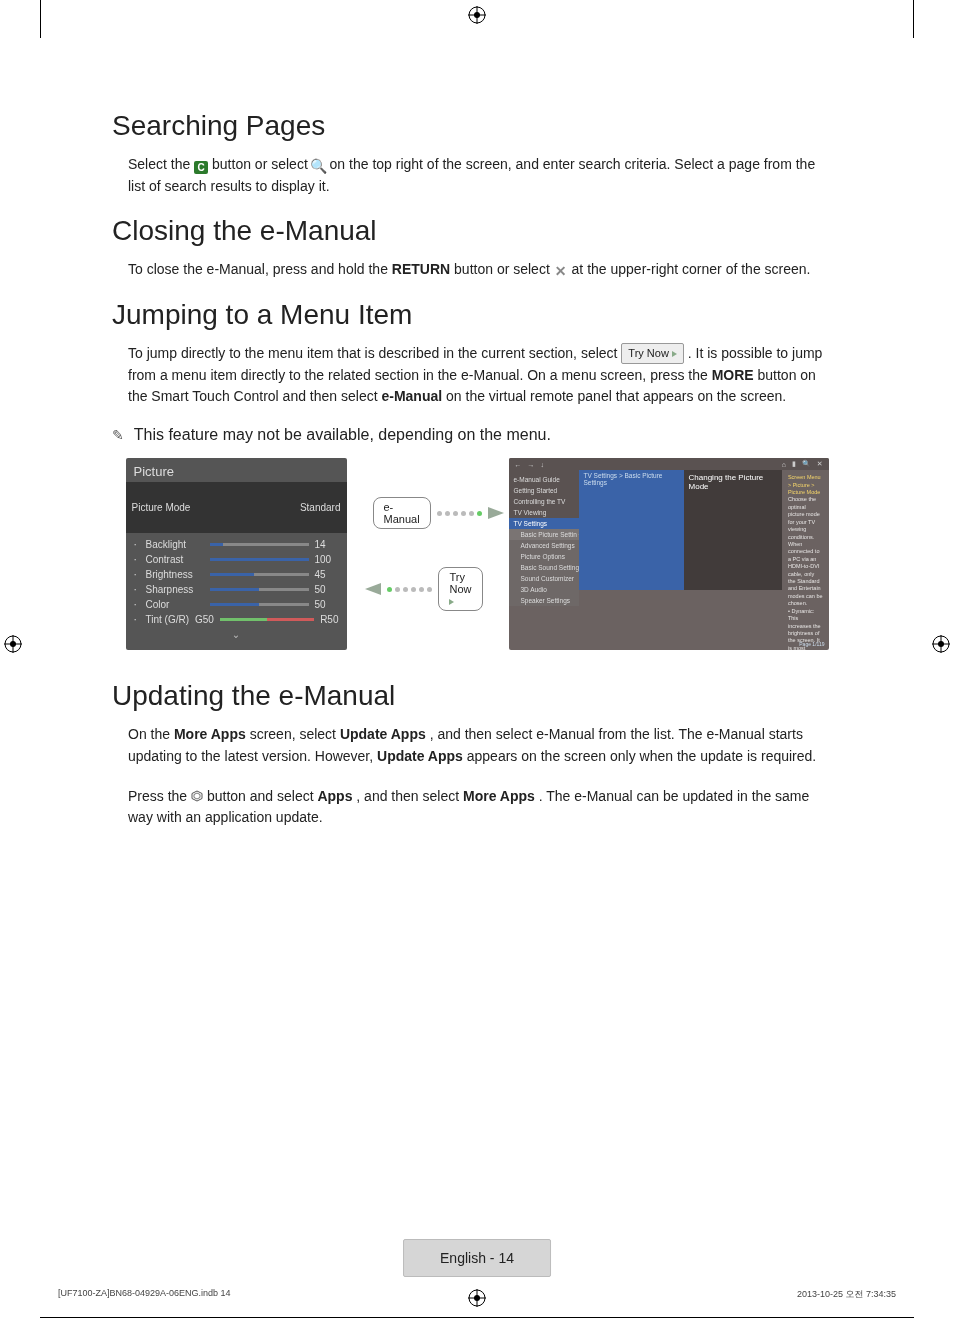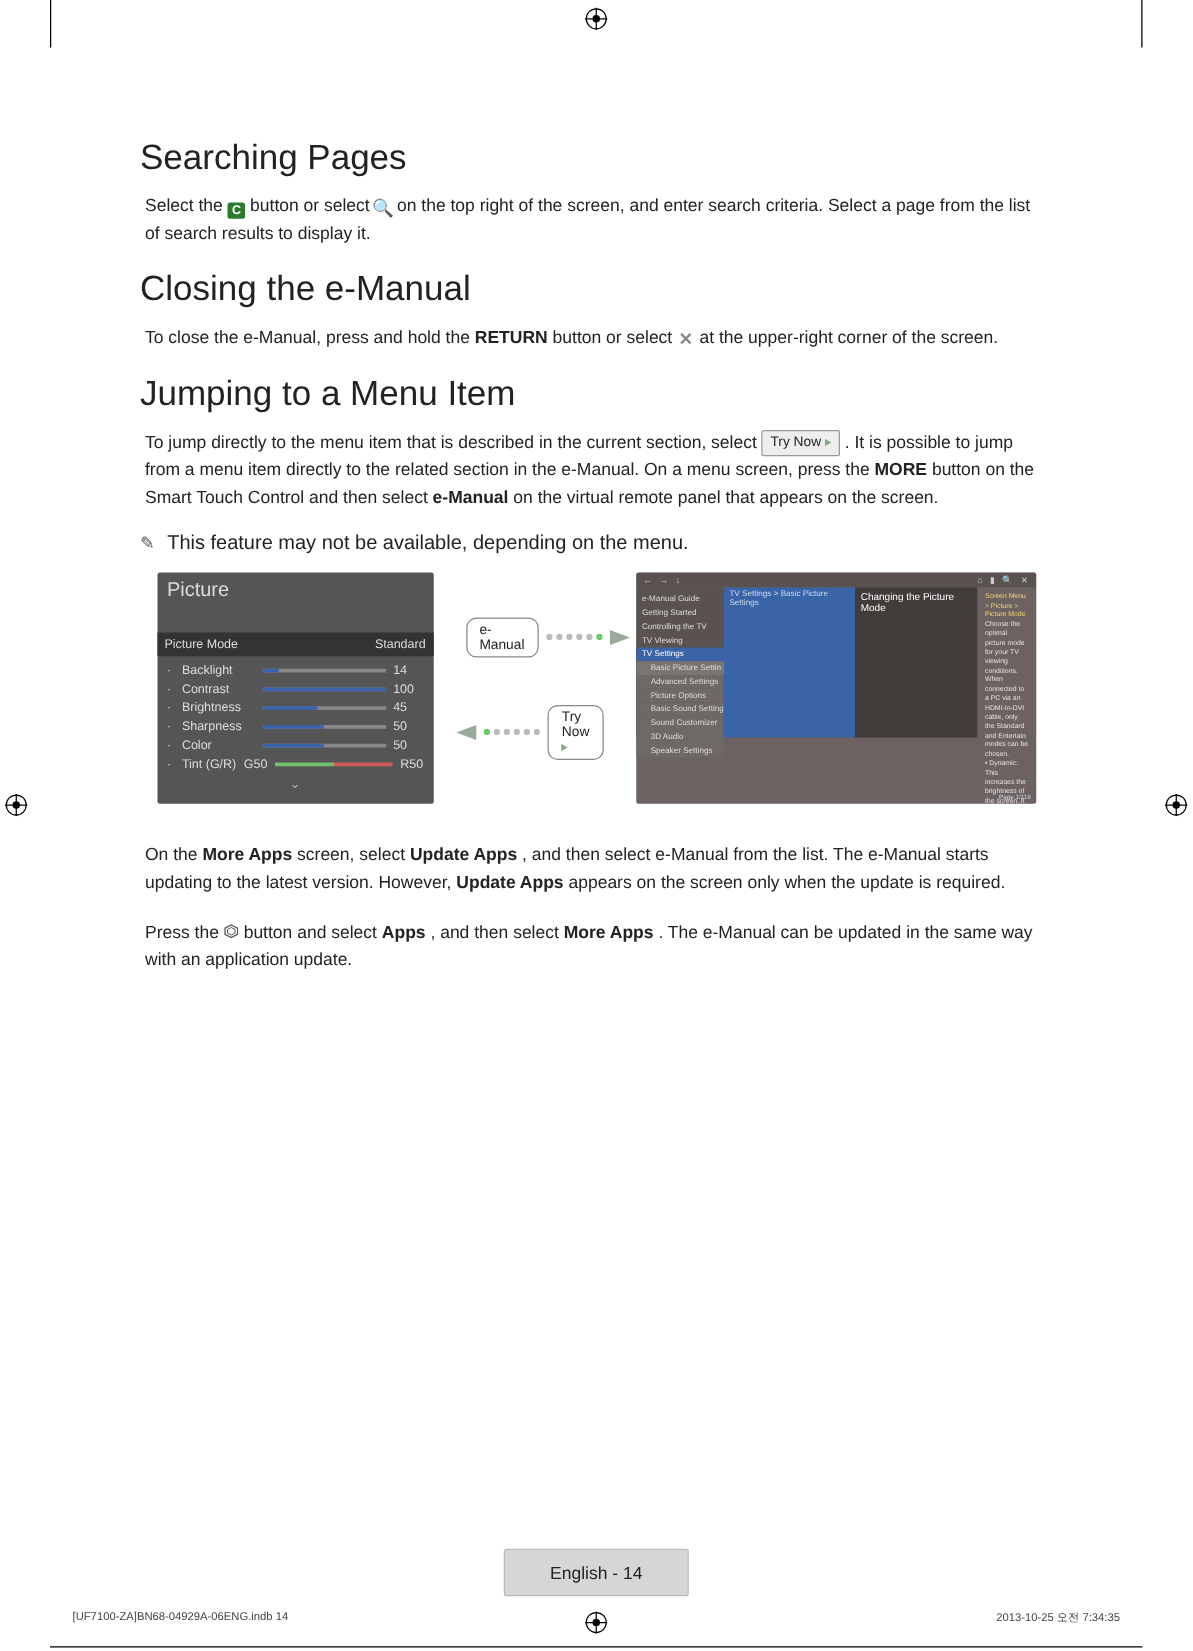--- a/index.html
+++ b/index.html
@@ -12,7 +12,7 @@
   .crop-bot{position:absolute;left:40px;bottom:3px;right:40px;border-top:1px solid #000}
   .content{position:absolute;left:112px;right:112px;top:110px}
   h2{font-size:28px;font-weight:400;margin:0 0 12px}
-  p{font-size:14px;line-height:1.55;margin:0 4px 18px}
+  p{font-size:14px;line-height:1.55;margin:0 16px 18px}
   .note{font-size:16px;margin:4px 0 14px}
   .note::before{content:"✎";font-size:14px;margin-right:10px;color:#555}
   .ibox{display:inline-flex;align-items:center;justify-content:center;width:14px;height:13px;vertical-align:-2px}

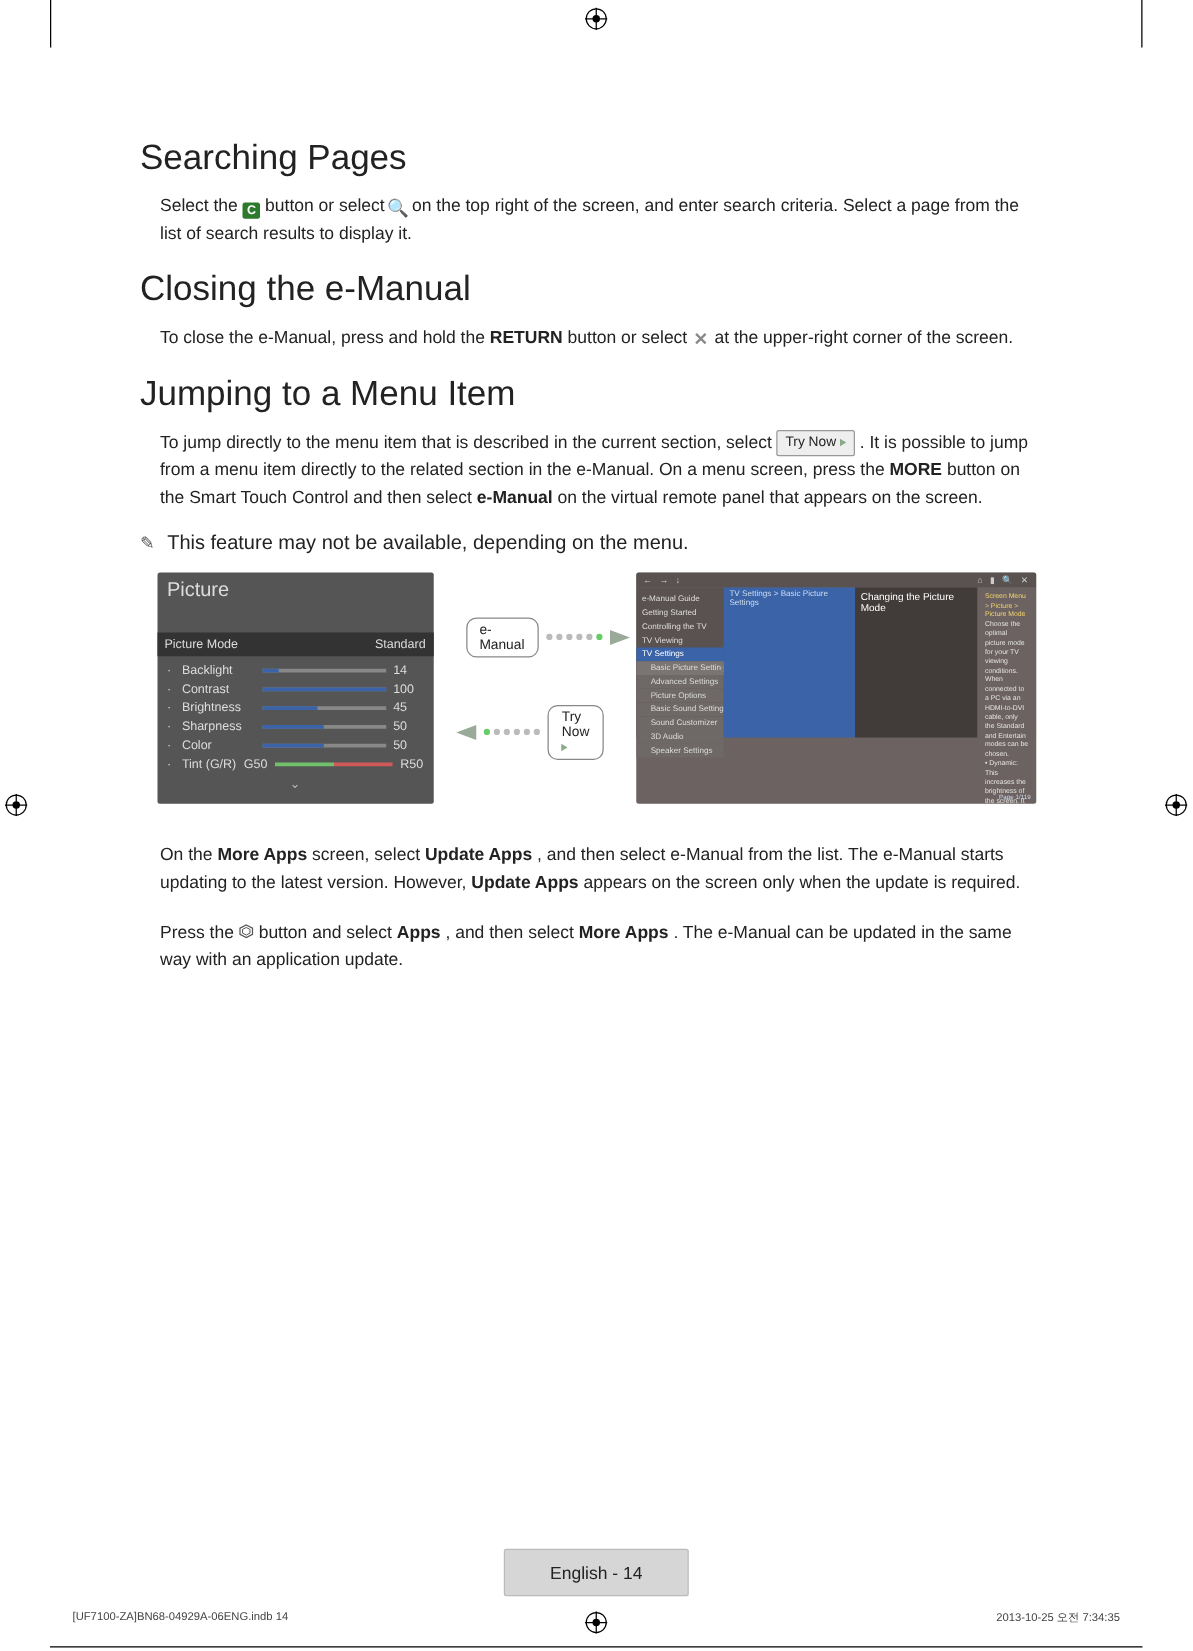--- a/index.html
+++ b/index.html
@@ -26,7 +26,7 @@
 
   
   .tvpanel{width:205px;background:#555;color:#ddd;font-size:10px;padding:6px 8px 10px;border-radius:2px;position:relative}
-  .tvpanel .title{font-size:16px;margin-bottom:24px}
+  .tvpanel .title{font-size:13px;margin-bottom:3px}
   .tvpanel .hd{display:flex;justify-content:space-between;background:#333;padding:4px 6px;margin:0 -8px 4px}
   .slider{display:flex;align-items:center;gap:6px;padding:2px 0}
   .slider .lbl{width:58px}

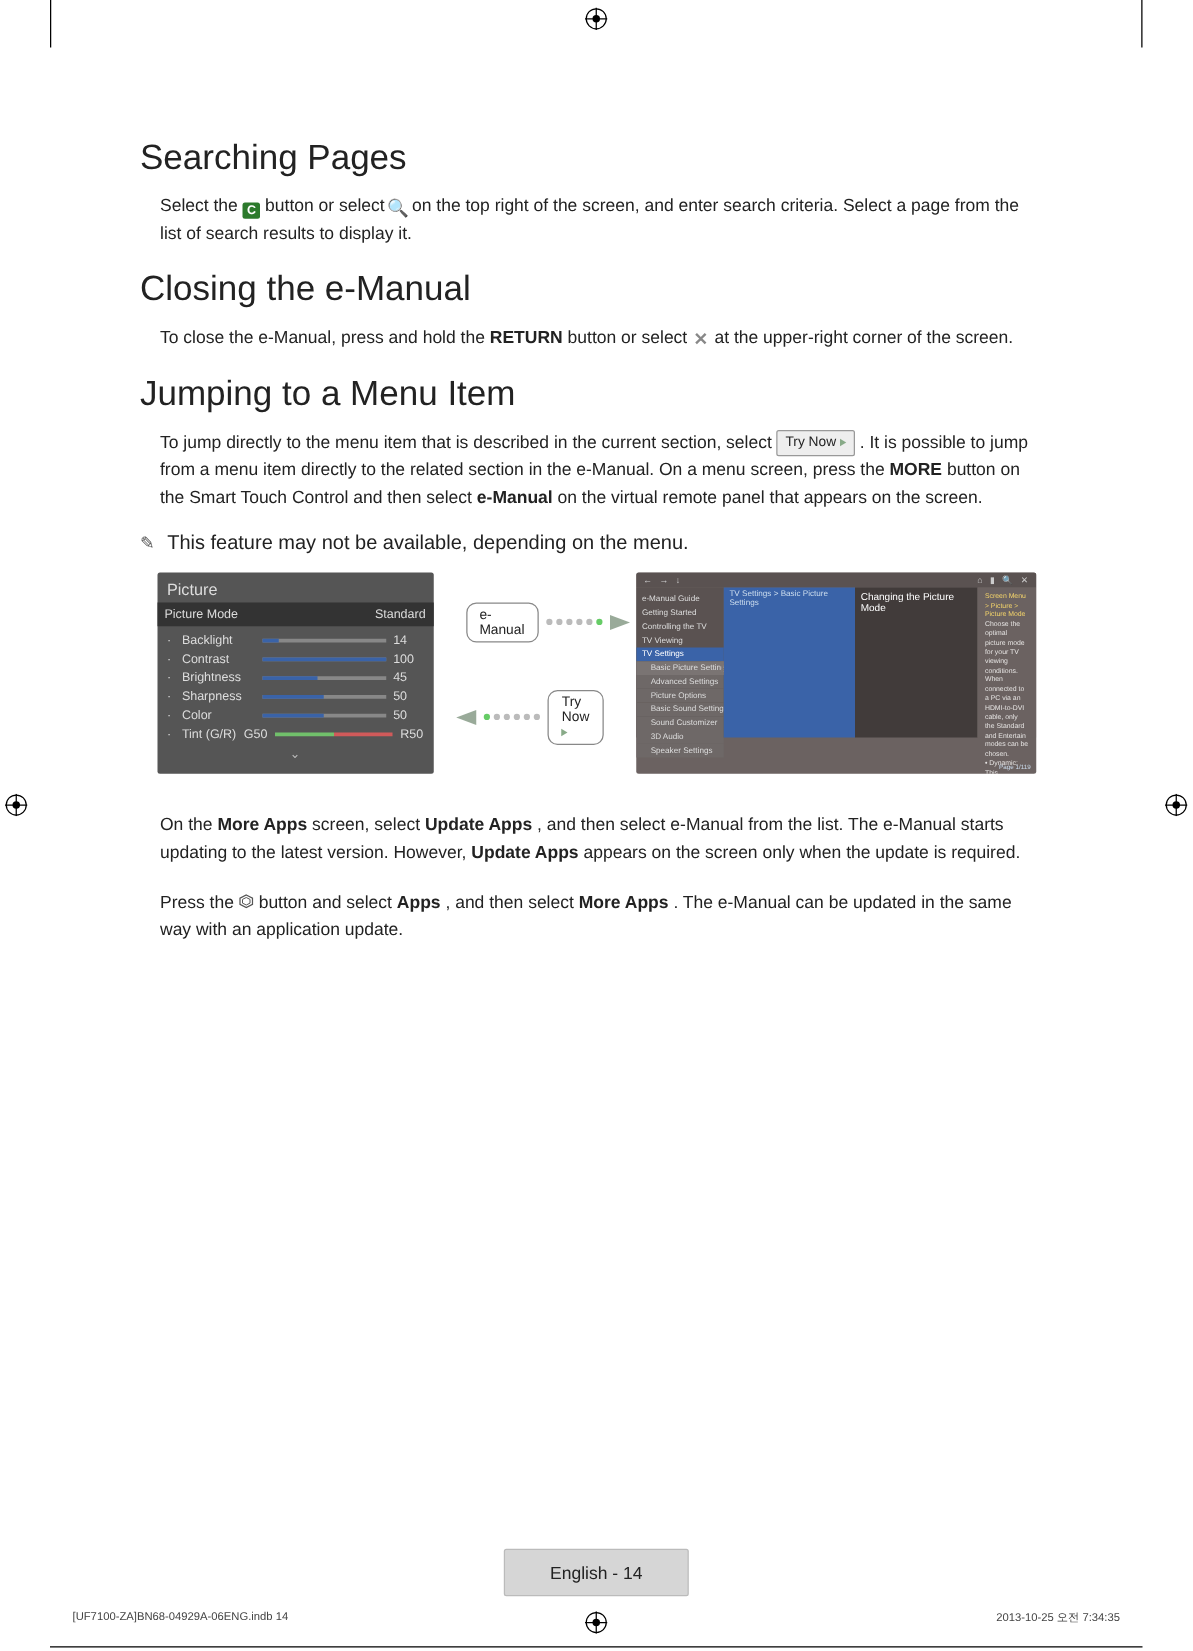--- a/index.html
+++ b/index.html
@@ -27,7 +27,7 @@
   
   .tvpanel{width:205px;background:#555;color:#ddd;font-size:10px;padding:6px 8px 10px;border-radius:2px;position:relative}
   .tvpanel .title{font-size:13px;margin-bottom:3px}
-  .tvpanel .hd{display:flex;justify-content:space-between;background:#333;padding:4px 6px;margin:0 -8px 4px}
+  .tvpanel .hd{display:flex;justify-content:space-between;background:#333;padding:20px 6px;margin:0 -8px 4px}
   .slider{display:flex;align-items:center;gap:6px;padding:2px 0}
   .slider .lbl{width:58px}
   .slider .bar{flex:1;height:3px;background:#888;position:relative}

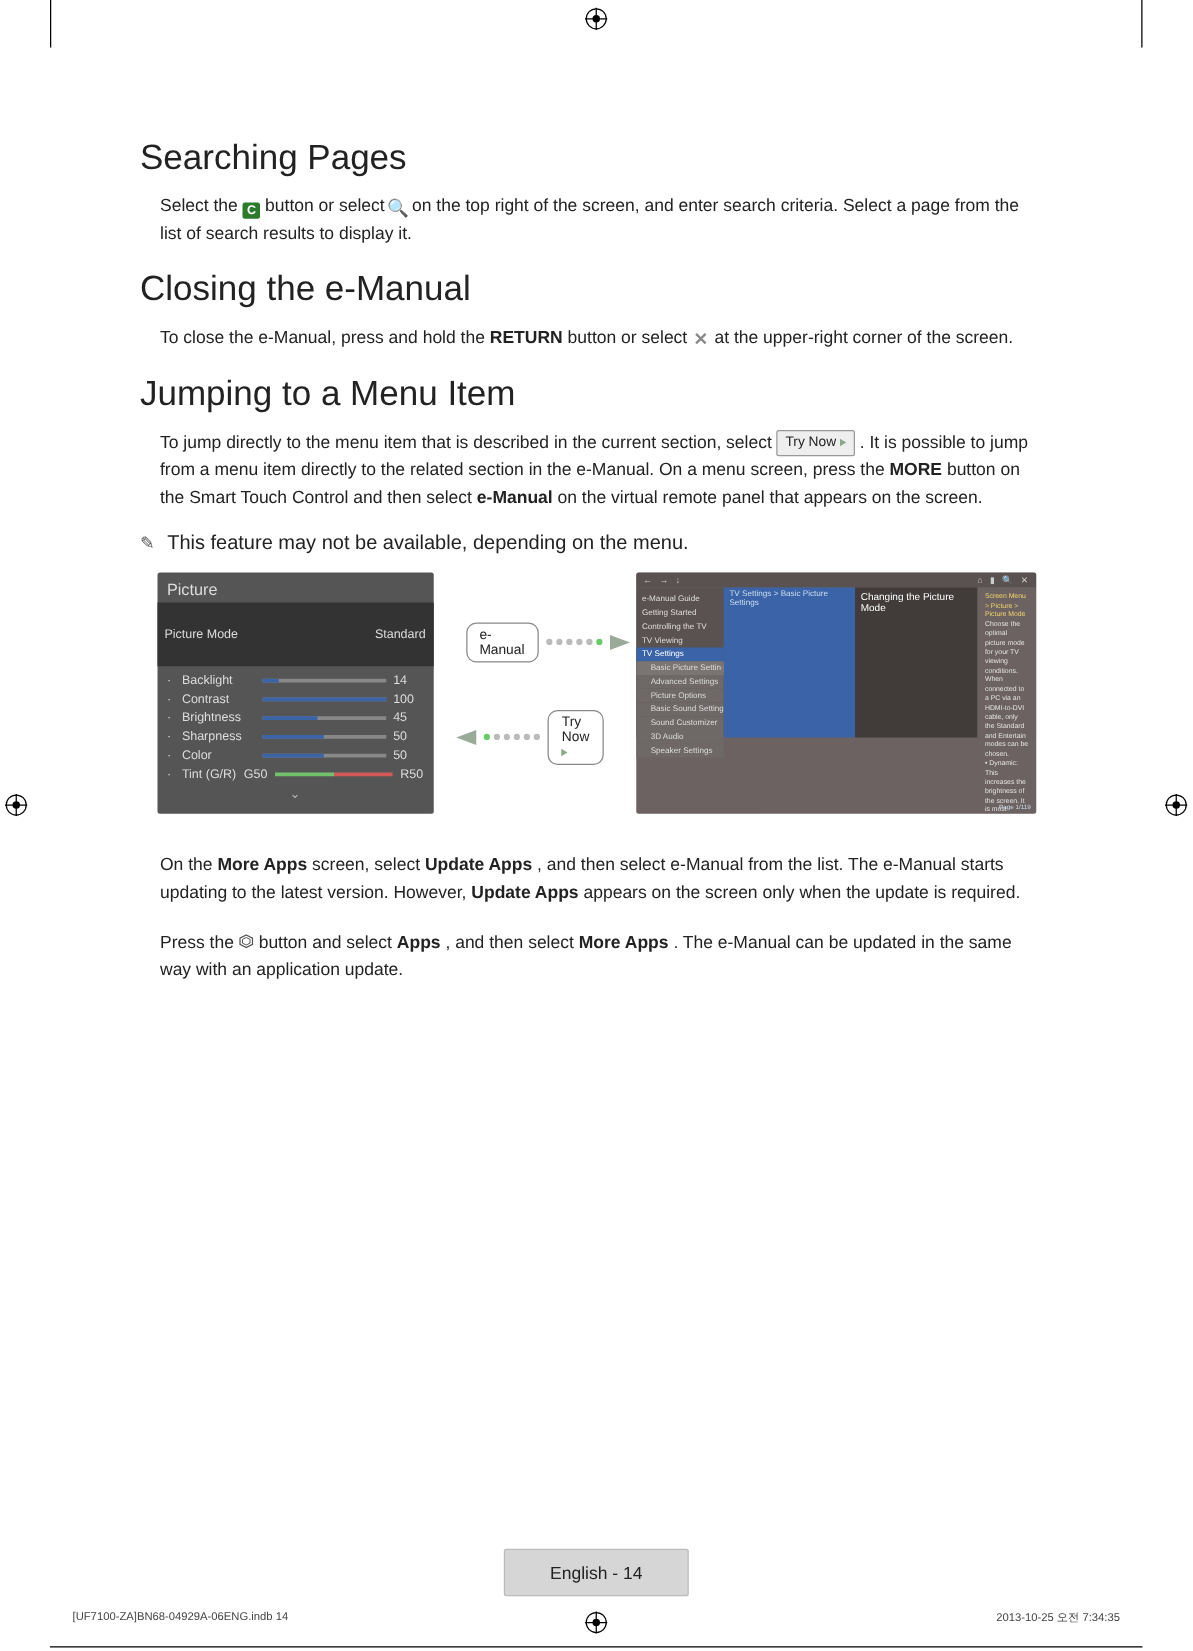--- a/index.html
+++ b/index.html
@@ -270,6 +270,7 @@
       </div>
     </div>
 
+    <h2>Updating the e-Manual</h2>
     <p>
       <span>On the </span>
       <b>More Apps</b>

